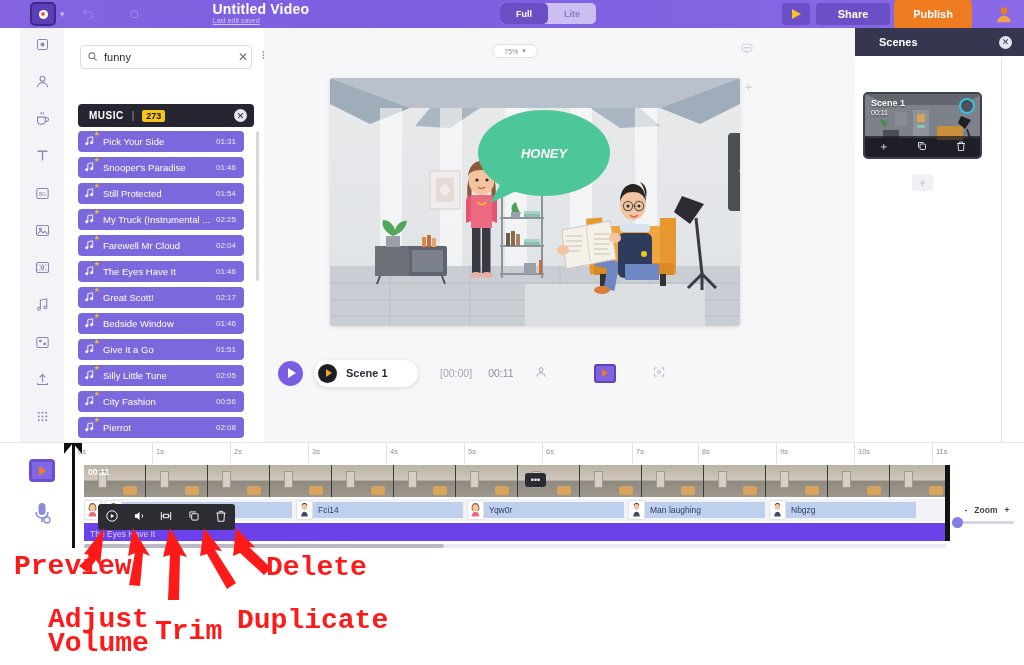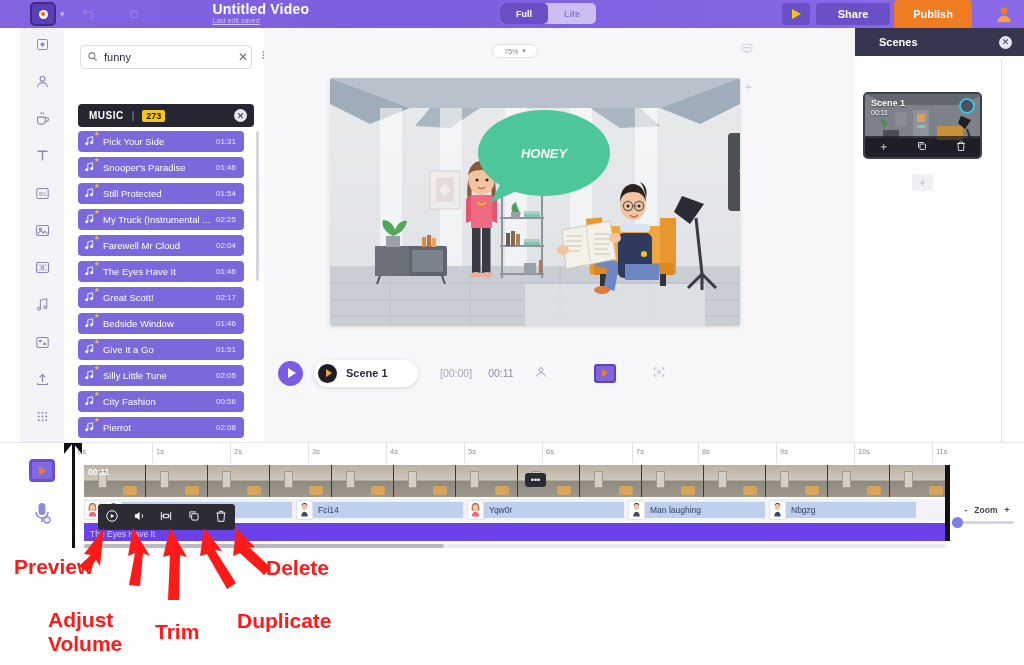--- a/index.html
+++ b/index.html
@@ -186,8 +186,8 @@
 
   
   .annot { position:absolute; left:0; top:0; width:1024px; height:665px; pointer-events:none; z-index:20;}
-  .alabel { position:absolute; color:#ff1a1a; font-weight:bold; font-size:21px;
-    font-family:Liberation Sans, sans-serif; white-space:pre; line-height:24px;}
+  .alabel { position:absolute; color:#ff1a1a; font-weight:bold; font-size:28px;
+    font-family:Liberation Mono, monospace; white-space:pre; line-height:24px;}
 </style>
 </head>
 <body>

